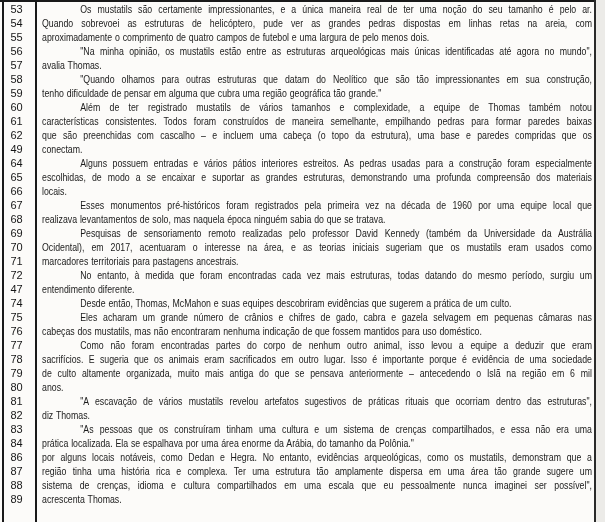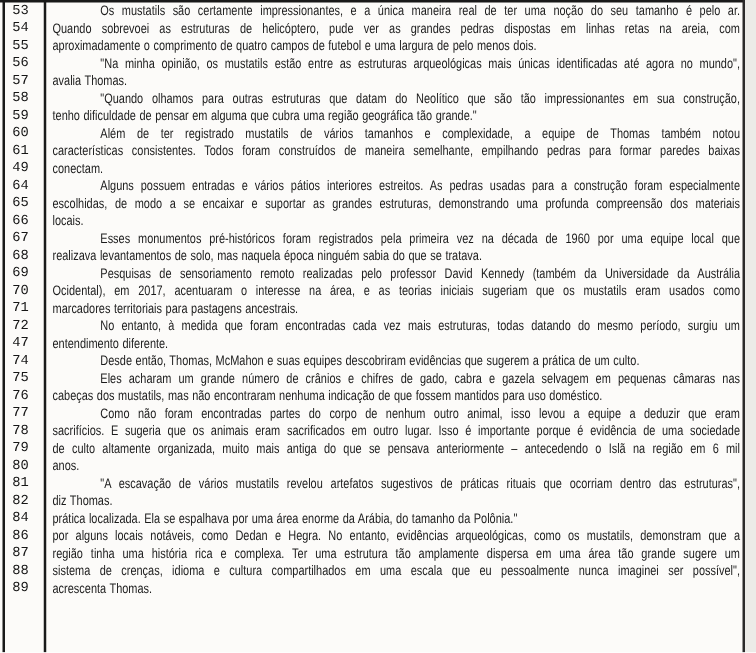--- a/index.html
+++ b/index.html
@@ -62,7 +62,6 @@
     font-size: 11px;
     line-height: 14px;
     color: #161616;
-    font-family: Liberation Mono, monospace;
   }
   .line-text-wrap {
     margin-left: 9px;

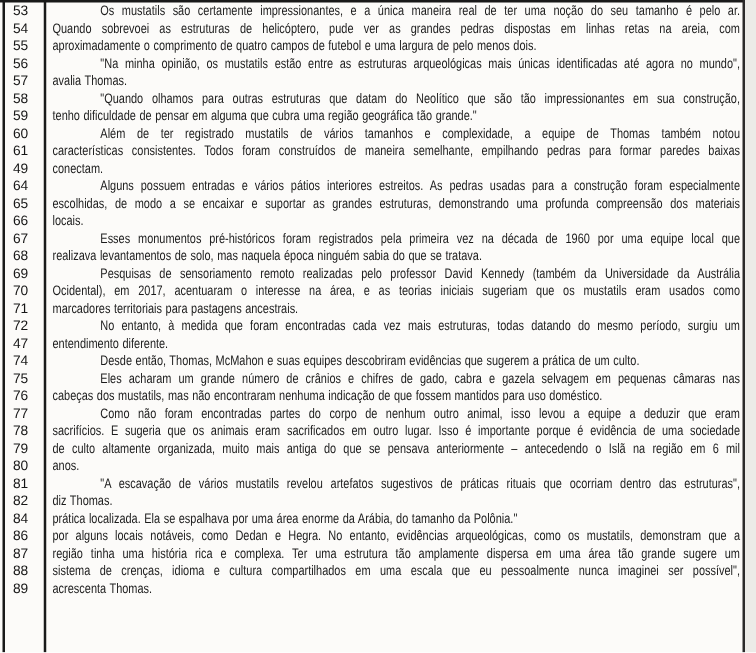--- a/index.html
+++ b/index.html
@@ -163,6 +163,12 @@
     </div>
   </div>
 
+  <div class="line-row">
+    <div class="line-num">62</div>
+    <div class="line-text-wrap">
+      <div class="line-text j">que são preenchidas com cascalho – e incluem uma cabeça (o topo da estrutura), uma base e paredes compridas que os</div>
+    </div>
+  </div>
 
   <div class="line-row">
     <div class="line-num">49</div>

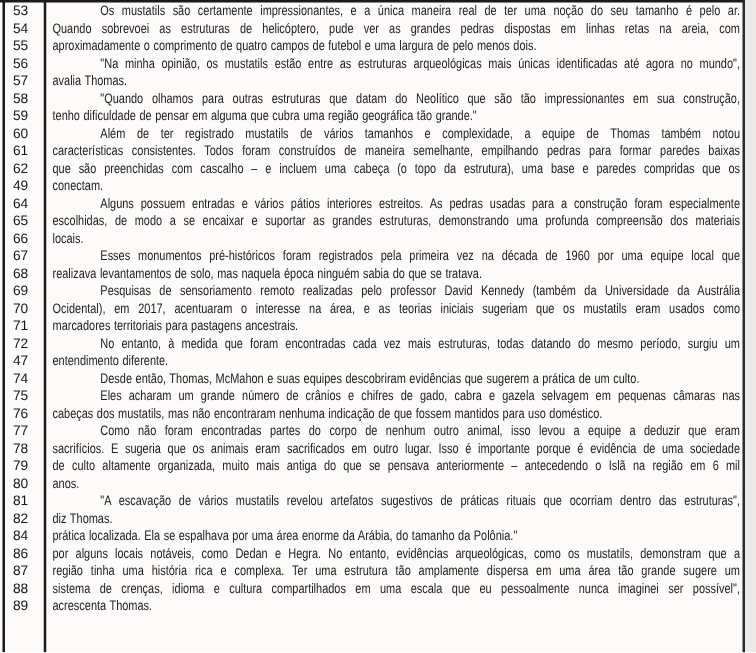--- a/index.html
+++ b/index.html
@@ -310,6 +310,12 @@
     </div>
   </div>
 
+  <div class="line-row">
+    <div class="line-num">83</div>
+    <div class="line-text-wrap">
+      <div class="line-text j ind">"As pessoas que os construíram tinham uma cultura e um sistema de crenças compartilhados, e essa não era uma</div>
+    </div>
+  </div>
 
   <div class="line-row">
     <div class="line-num">84</div>

